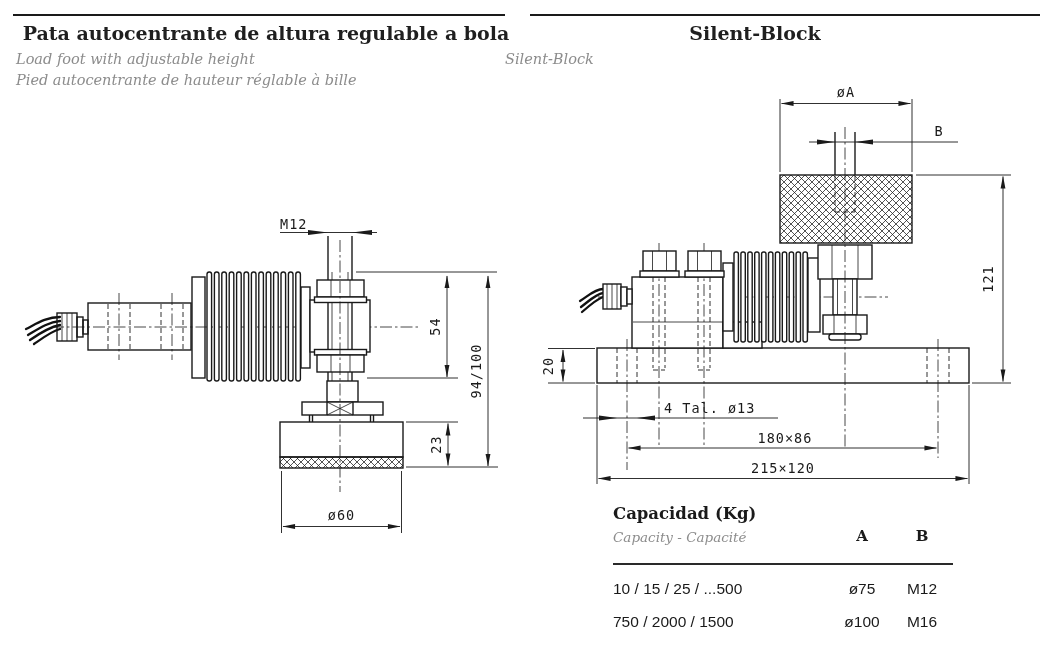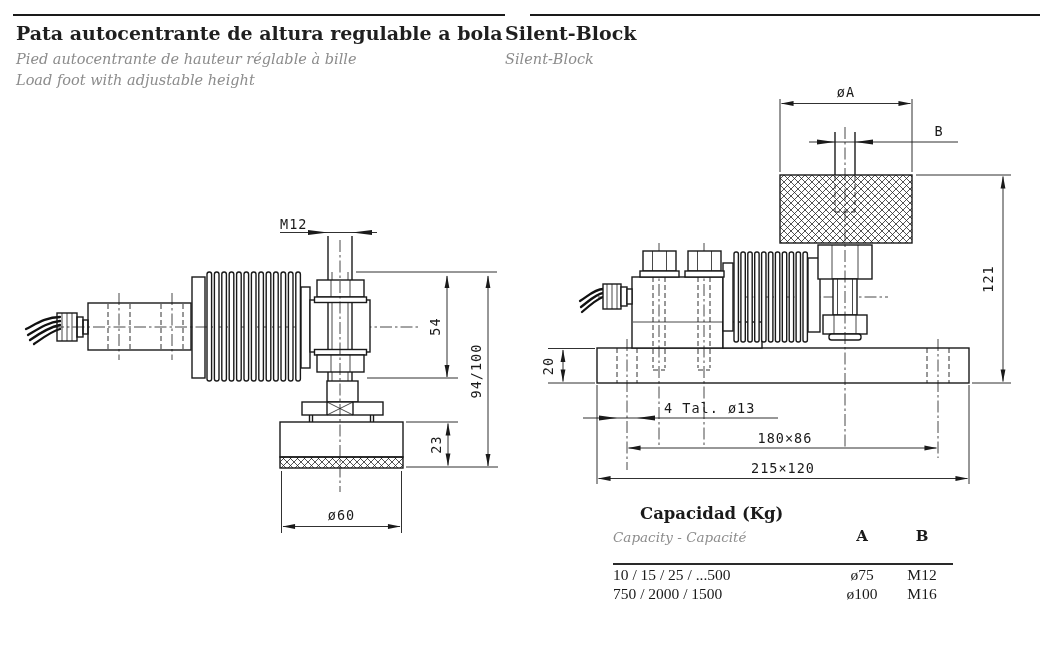--- a/index.html
+++ b/index.html
@@ -7,7 +7,7 @@
        font-family:"DejaVu Serif", serif;color:#1a1a1a;}
   .rule{position:absolute;height:2px;background:#1a1a1a;}
   .hdr{position:absolute;top:21px;}
-  .hdr .t{font-size:19px;font-weight:700;color:#1f1f1f;margin:0 0 4px 0;line-height:24px;}
+  .hdr .t{font-size:19px;font-weight:700;color:#1f1f1f;margin:0 0 4px 0;line-height:24px;text-align:center;}
   .hdr .s{font-style:italic;color:#8c8c8c;font-size:14.5px;line-height:21px;}
   svg.draw{position:absolute;left:0;top:0;}
   svg text{font-family:"DejaVu Sans Mono", monospace;font-size:13.5px;fill:#1a1a1a;letter-spacing:1px;}

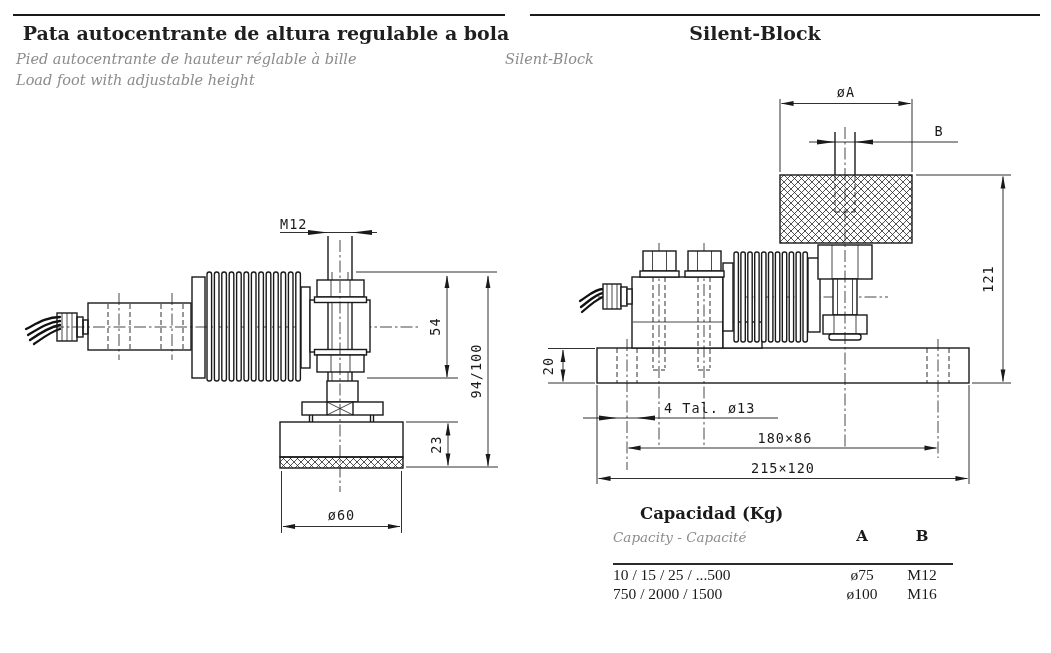--- a/index.html
+++ b/index.html
@@ -42,8 +42,8 @@
 
 <div class="hdr" style="left:16px;width:500px;">
   <div class="t">Pata autocentrante de altura regulable a bola</div>
+  <div class="s">Load foot with adjustable height</div>
   <div class="s">Pied autocentrante de hauteur réglable à bille</div>
-  <div class="s">Load foot with adjustable height</div>
 </div>
 
 <div class="hdr" style="left:505px;width:500px;">

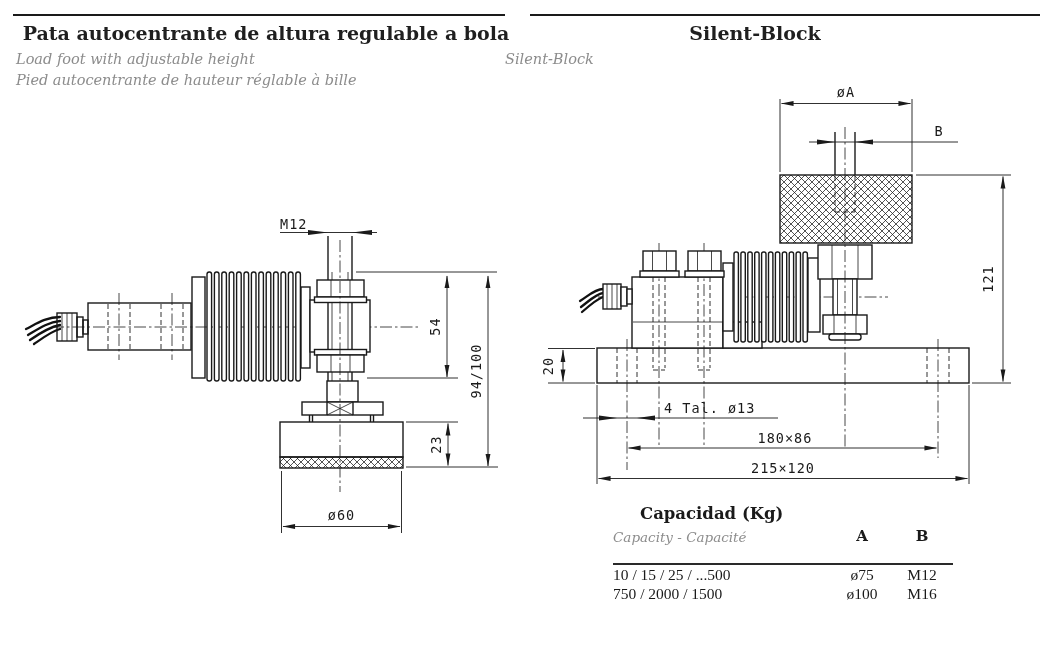--- a/index.html
+++ b/index.html
@@ -23,7 +23,7 @@
   .apoly{fill:#1a1a1a;stroke:none;}
   
   .cap-table{position:absolute;left:613px;top:503px;width:340px;}
-  .ct-title{font-size:16.5px;font-weight:700;line-height:22px;margin-left:27px;}
+  .ct-title{font-size:16.5px;font-weight:700;line-height:22px;}
   .ct-head{display:flex;align-items:flex-end;border-bottom:2px solid #2a2a2a;padding-bottom:18px;margin-top:2px;}
   .ct-sub{flex:1;font-style:italic;color:#8c8c8c;font-size:13.5px;}
   .ct-ha,.ct-hb{font-weight:700;font-size:15px;text-align:center;}

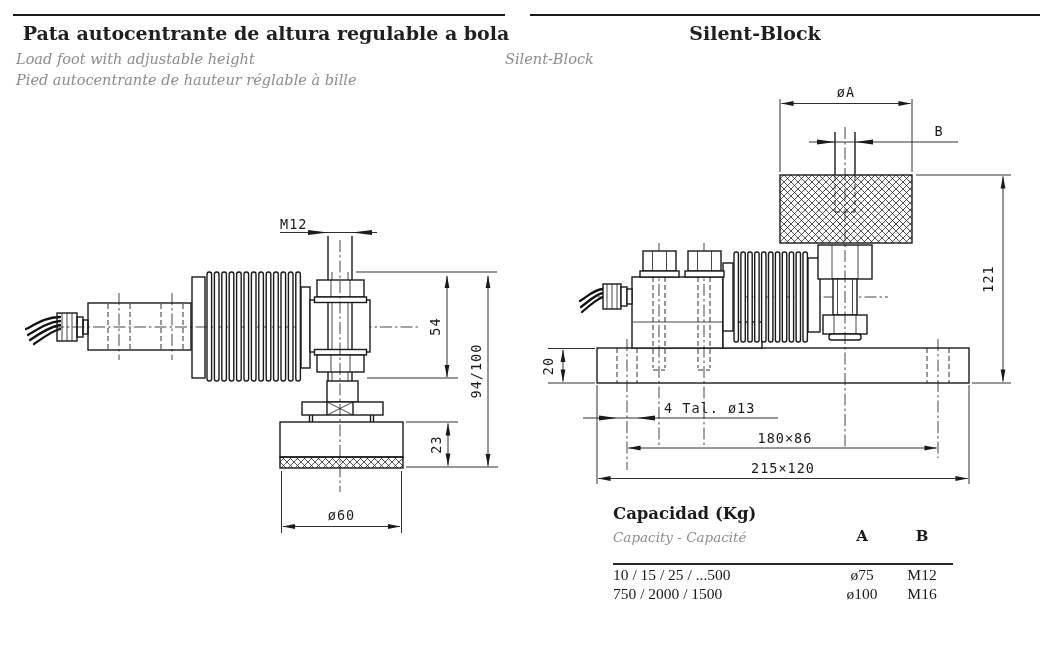--- a/index.html
+++ b/index.html
@@ -29,7 +29,7 @@
   .ct-ha,.ct-hb{font-weight:700;font-size:15px;text-align:center;}
   .ct-ha{width:58px;}
   .ct-hb{width:62px;}
-  .ct-row{display:flex;align-items:baseline;padding-top:1px;font-family:Liberation Serif, serif;font-size:15.5px;}
+  .ct-row{display:flex;align-items:baseline;padding-top:15px;font-family:Liberation Sans, sans-serif;font-size:15.5px;}
   .ct-cap{flex:1;}
   .ct-a{width:58px;text-align:center;}
   .ct-b{width:62px;text-align:center;}

